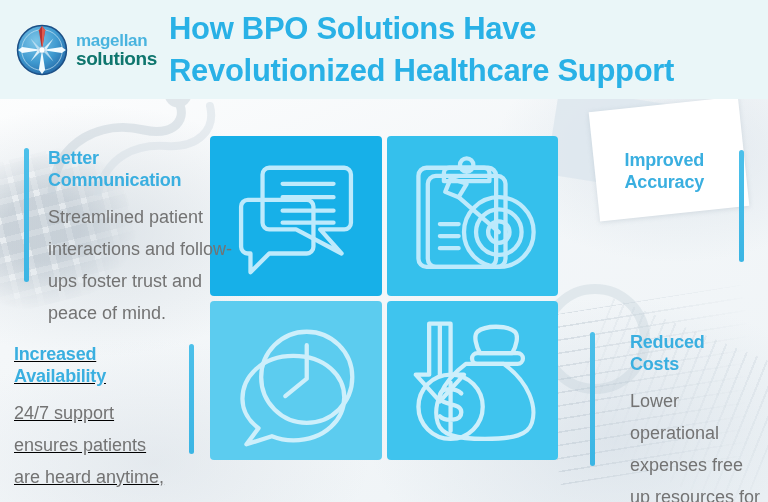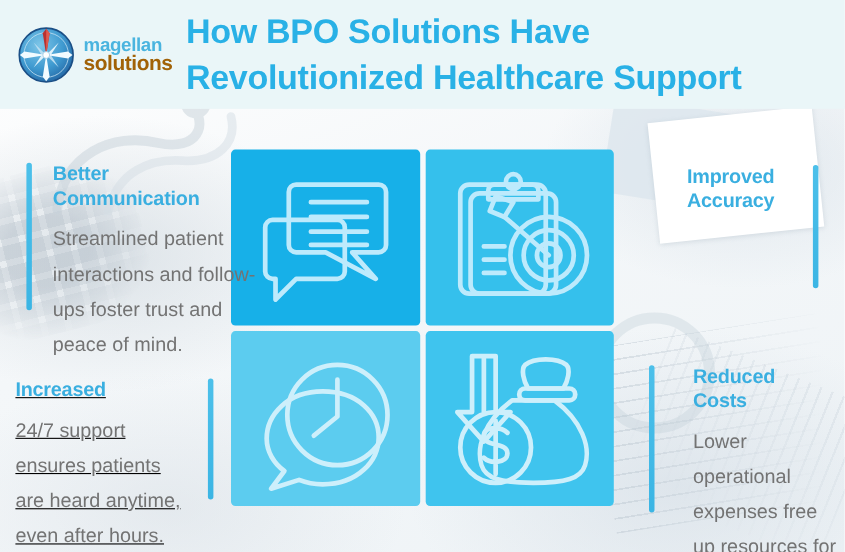--- a/index.html
+++ b/index.html
@@ -62,7 +62,7 @@
   #logo-mark { width:52px; height:52px; flex:none; }
   #logo-words { margin-left:8px; line-height:1.0; }
   #logo-words .w1 { font-size:17px; color:#4ab4df; font-weight:700; letter-spacing:-.3px; }
-  #logo-words .w2 { font-size:19px; color:#a16207; font-weight:700; letter-spacing:-.4px; }
+  #logo-words .w2 { font-size:19px; color:#0f766e; font-weight:700; letter-spacing:-.4px; }
   #headline {
     margin-left:8px; color:#29b1e6; font-weight:700;
     font-size:31px; line-height:1.33; letter-spacing:-.3px;

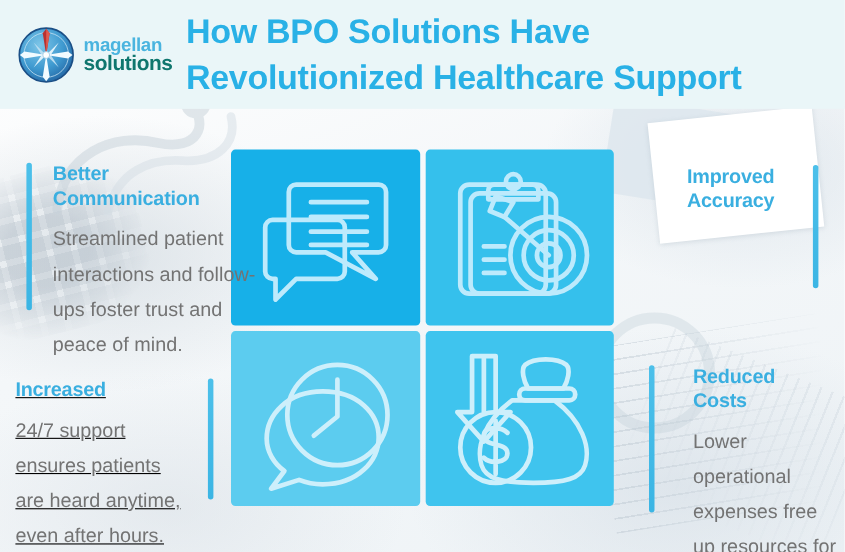--- a/index.html
+++ b/index.html
@@ -234,6 +234,7 @@
   <div class="txt">
     <div class="b-title">
       <span>Increased</span><br>
+      <span>Availability</span>
     </div>
     <div class="b-body">24/7 support ensures patients are heard anytime, even after hours.</div>
   </div>

